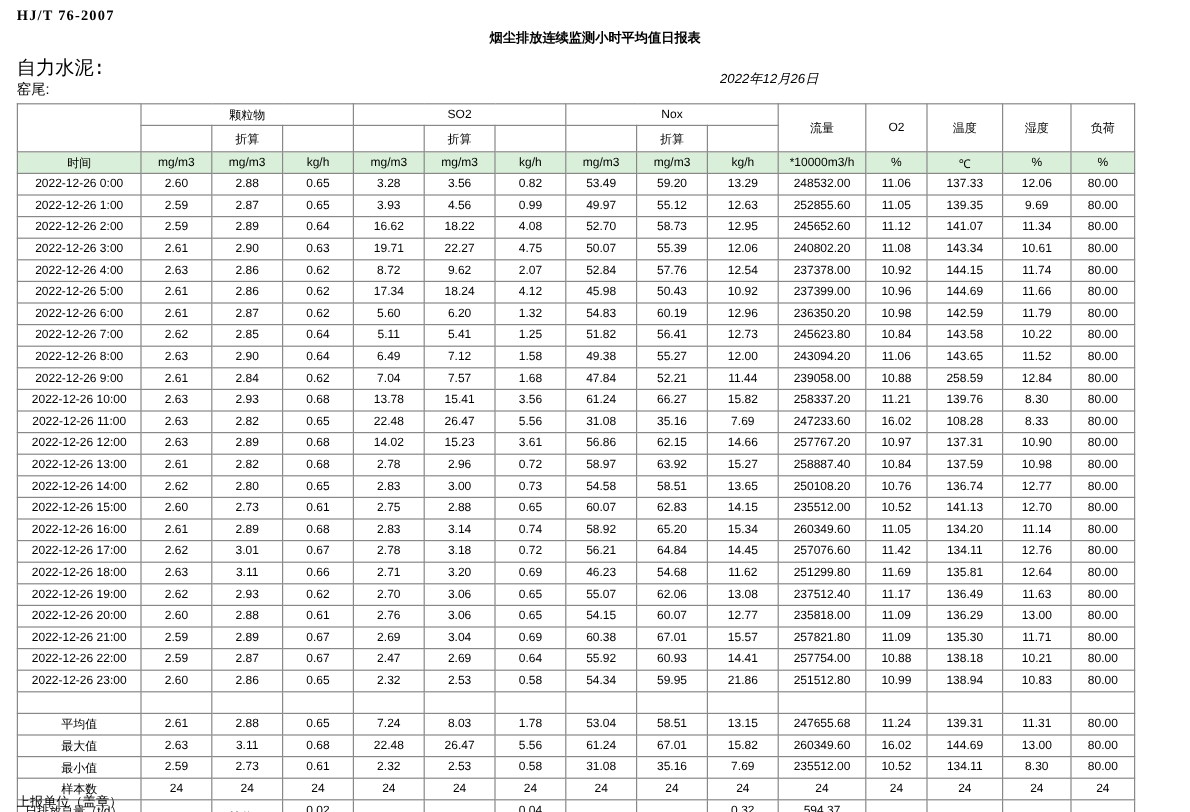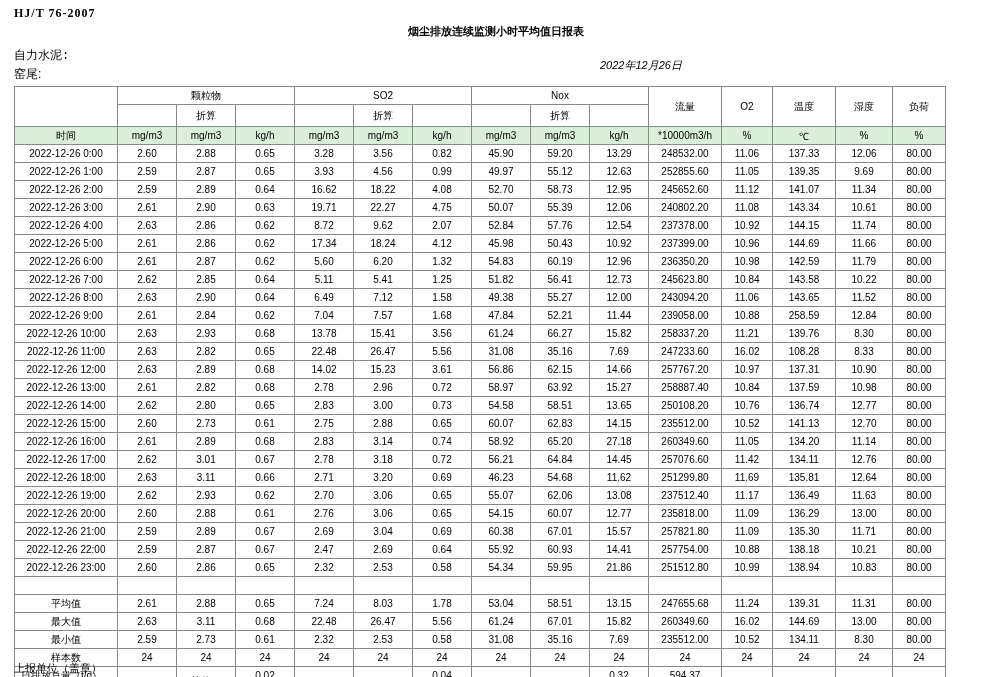--- a/index.html
+++ b/index.html
@@ -21,7 +21,7 @@
     position:absolute;left:0;top:24px;width:992px;
     text-align:center;font-weight:bold;font-size:11px;
   }
-  .company{position:absolute;left:14px;top:47px;font-size:12px;font-family:Liberation Mono, monospace;}
+  .company{position:absolute;left:14px;top:47px;font-size:16px;font-family:Liberation Mono, monospace;}
   .dept{position:absolute;left:14px;top:66px;font-size:12px;}
   .rep-date{position:absolute;left:600px;top:58px;font-size:11px;font-style:italic;}
 

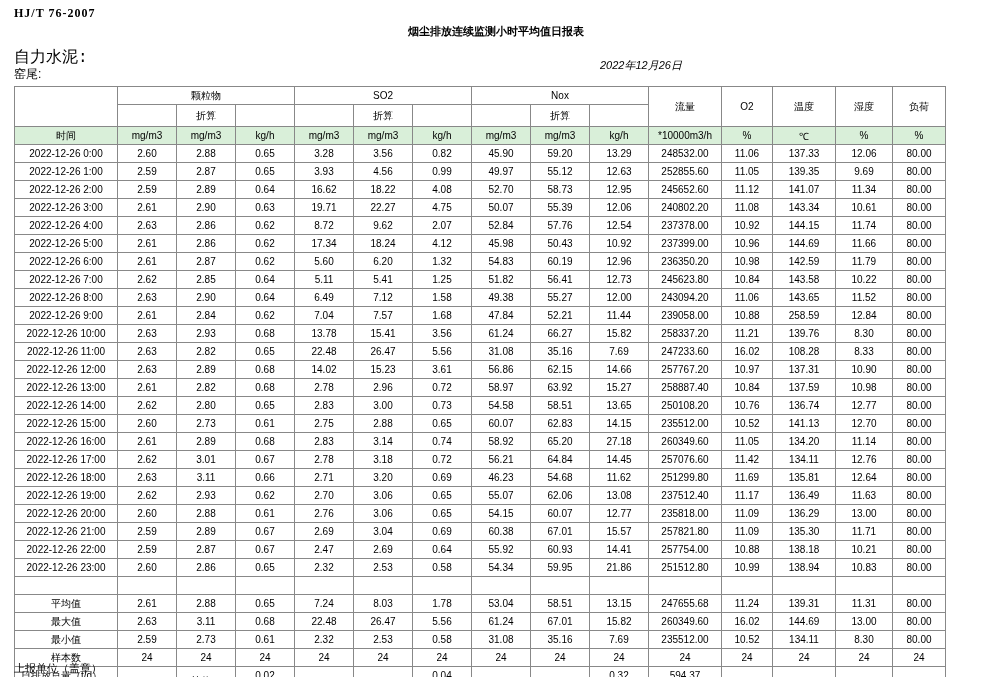--- a/index.html
+++ b/index.html
@@ -120,7 +120,7 @@
           <td class="c-num">3.28</td>
           <td class="c-num">3.56</td>
           <td class="c-num">0.82</td>
-          <td class="c-num">45.90</td>
+          <td class="c-num">53.49</td>
           <td class="c-num">59.20</td>
           <td class="c-num">13.29</td>
           <td class="c-flow">248532.00</td>

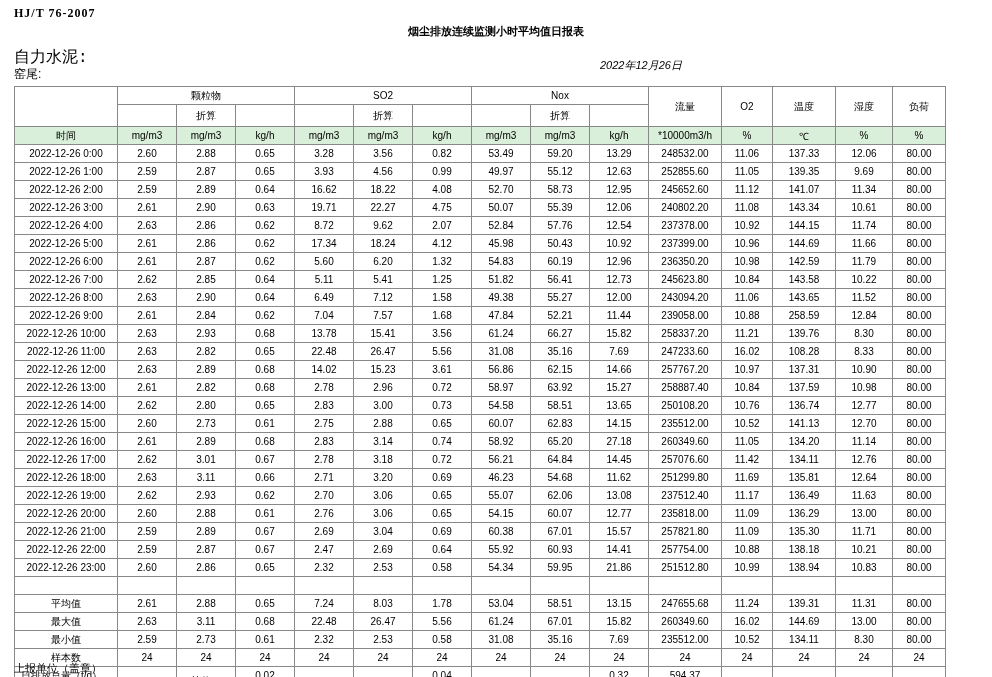--- a/index.html
+++ b/index.html
@@ -394,7 +394,7 @@
           <td class="c-num">0.74</td>
           <td class="c-num">58.92</td>
           <td class="c-num">65.20</td>
-          <td class="c-num">27.18</td>
+          <td class="c-num">15.34</td>
           <td class="c-flow">260349.60</td>
           <td class="c-o2">11.05</td>
           <td class="c-temp">134.20</td>

